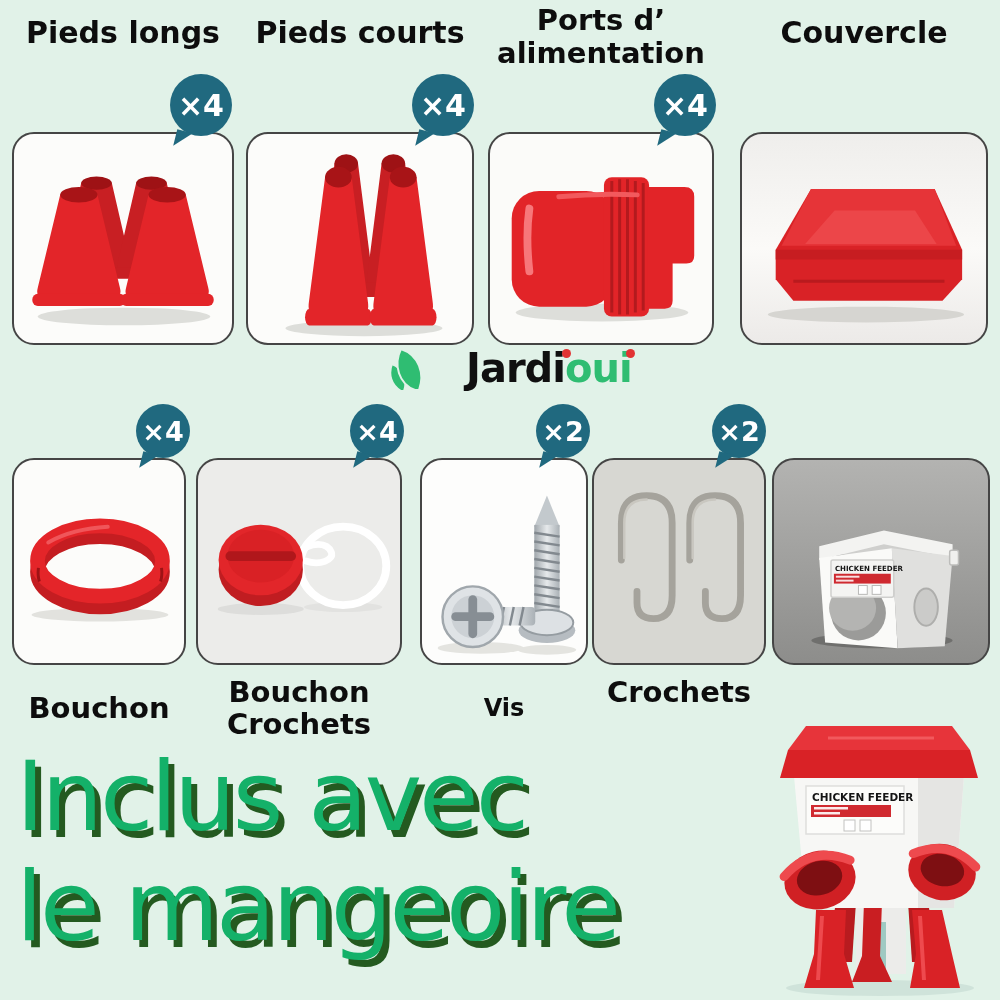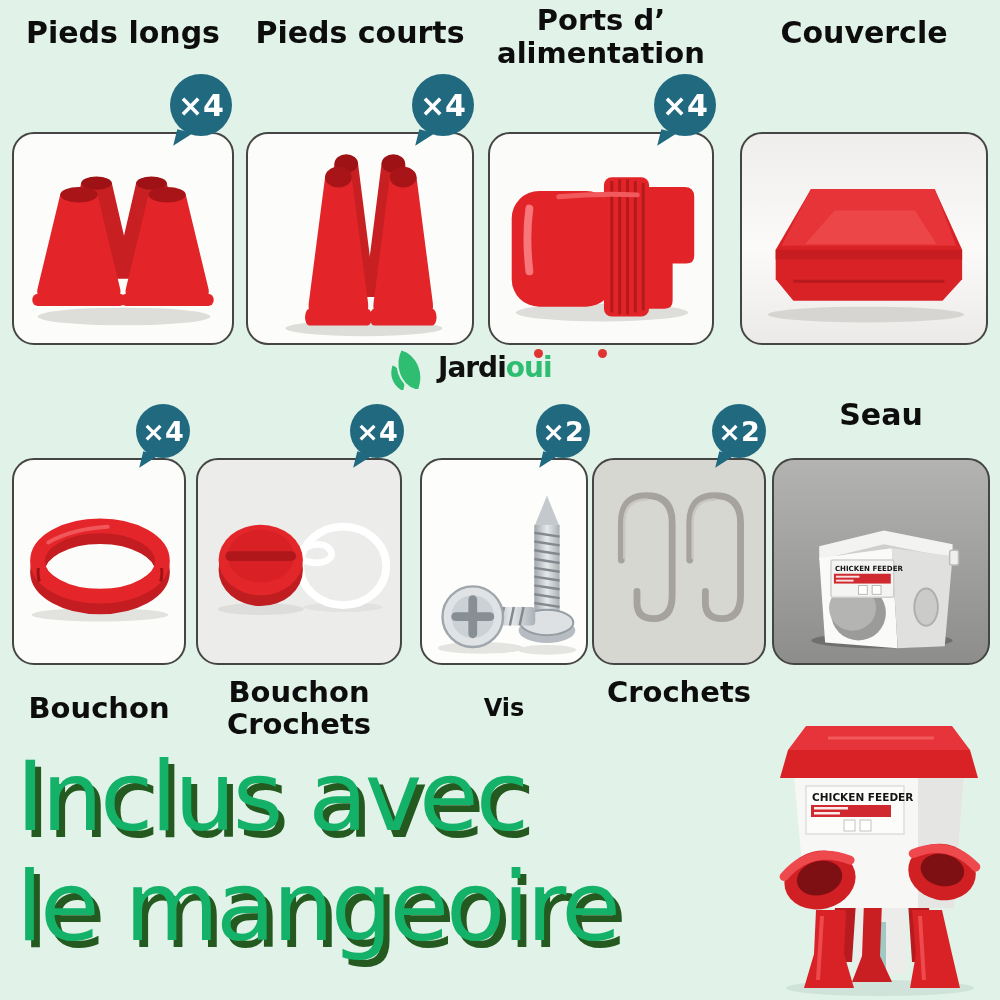--- a/index.html
+++ b/index.html
@@ -19,7 +19,7 @@
          border-top:17px solid #20697f;border-right:16px solid transparent;transform:rotate(14deg);}
   
   .logo{position:absolute;left:388px;top:344px;display:flex;align-items:center;gap:4px;z-index:2;}
-  .brand-text{position:relative;font-size:28px;font-weight:bold;letter-spacing:-1px;line-height:46px;}
+  .brand-text{position:relative;font-size:40px;font-weight:bold;letter-spacing:-1px;line-height:46px;margin-left:28px;}
   .brand-black{color:#101010;}
   .brand-green{color:#2fbd72;}
   .idot{position:absolute;width:9px;height:9px;border-radius:50%;background:#e23333;top:4px;}

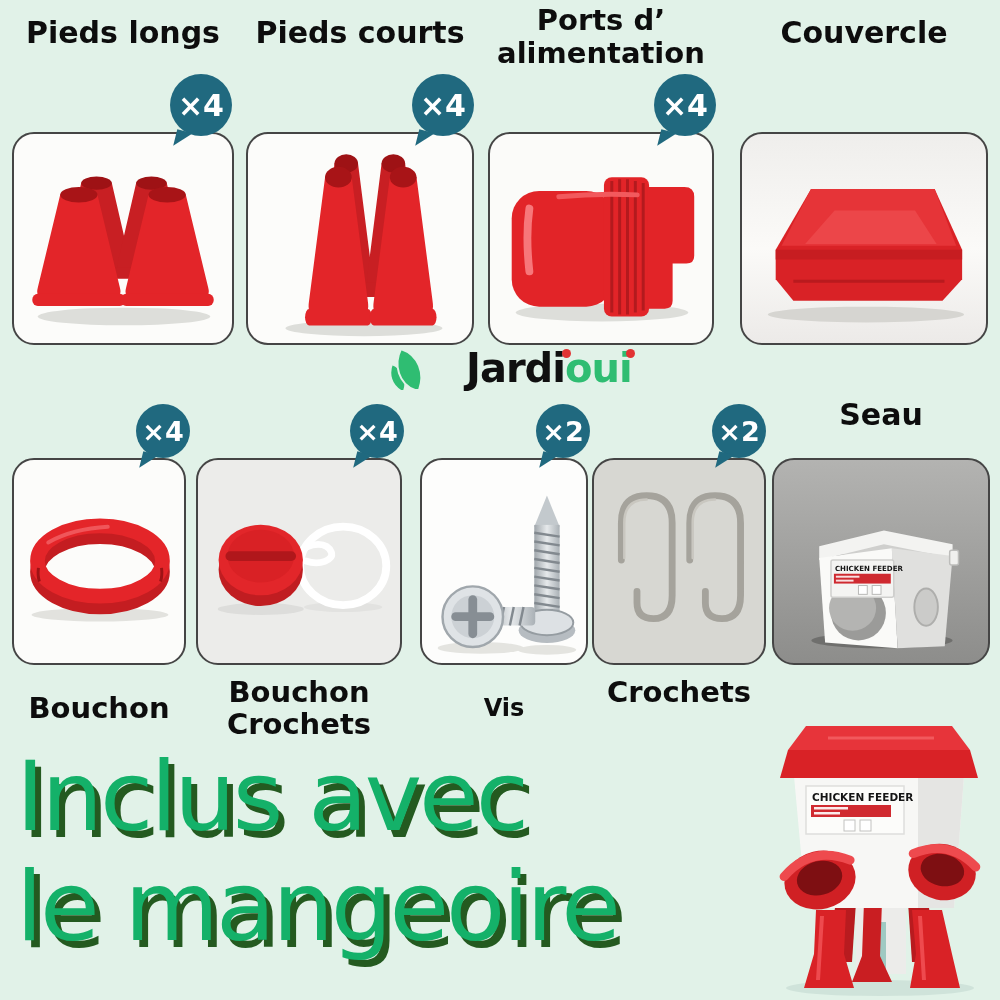--- a/index.html
+++ b/index.html
@@ -159,9 +159,6 @@
   <div class="badge small" style="left:536px;">×2</div>
   <div class="badge small" style="left:712px;">×2</div>
 
-  <div class="part-label" style="left:772px;width:218px;top:398px;">
-    <div>Seau</div>
-  </div>
 
   <div class="card row2" style="left:12px;width:174px;background:#fcfcfa;">
     <svg viewBox="0 0 174 207">

